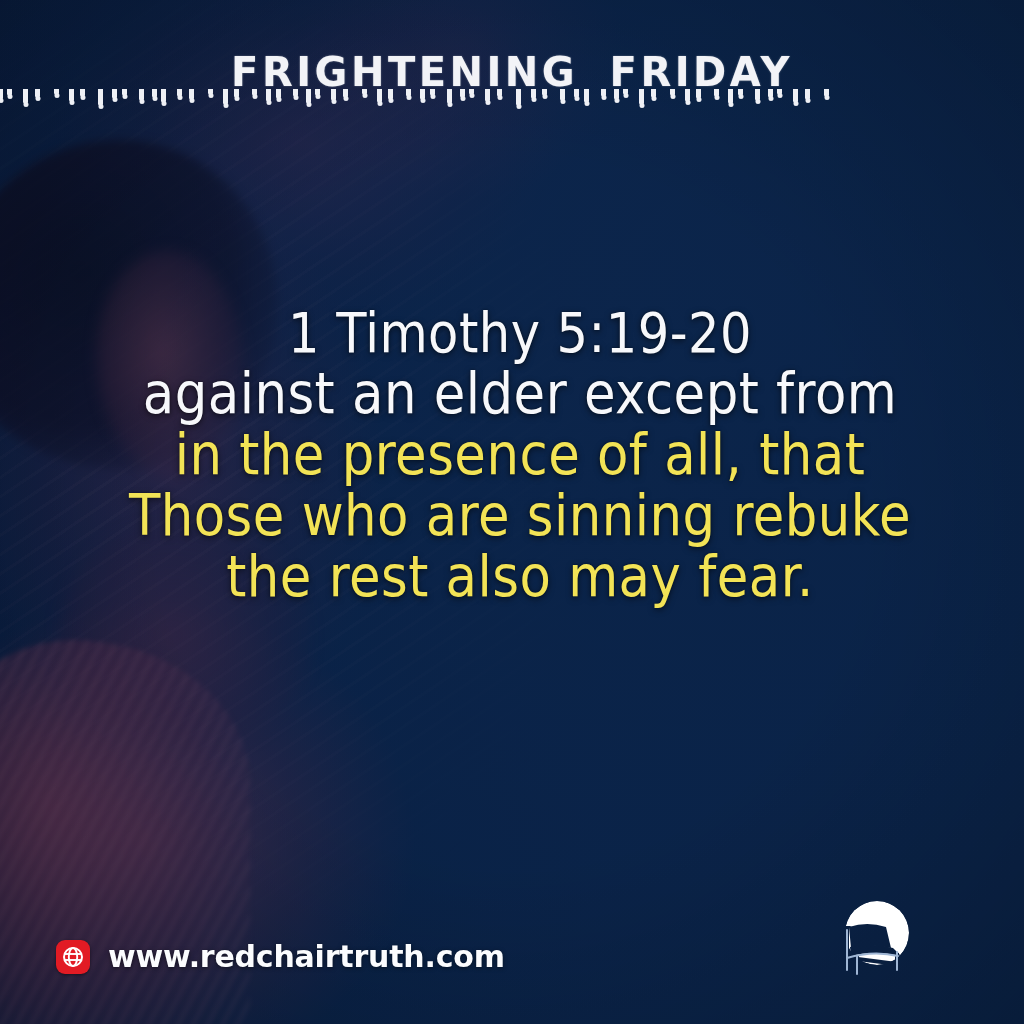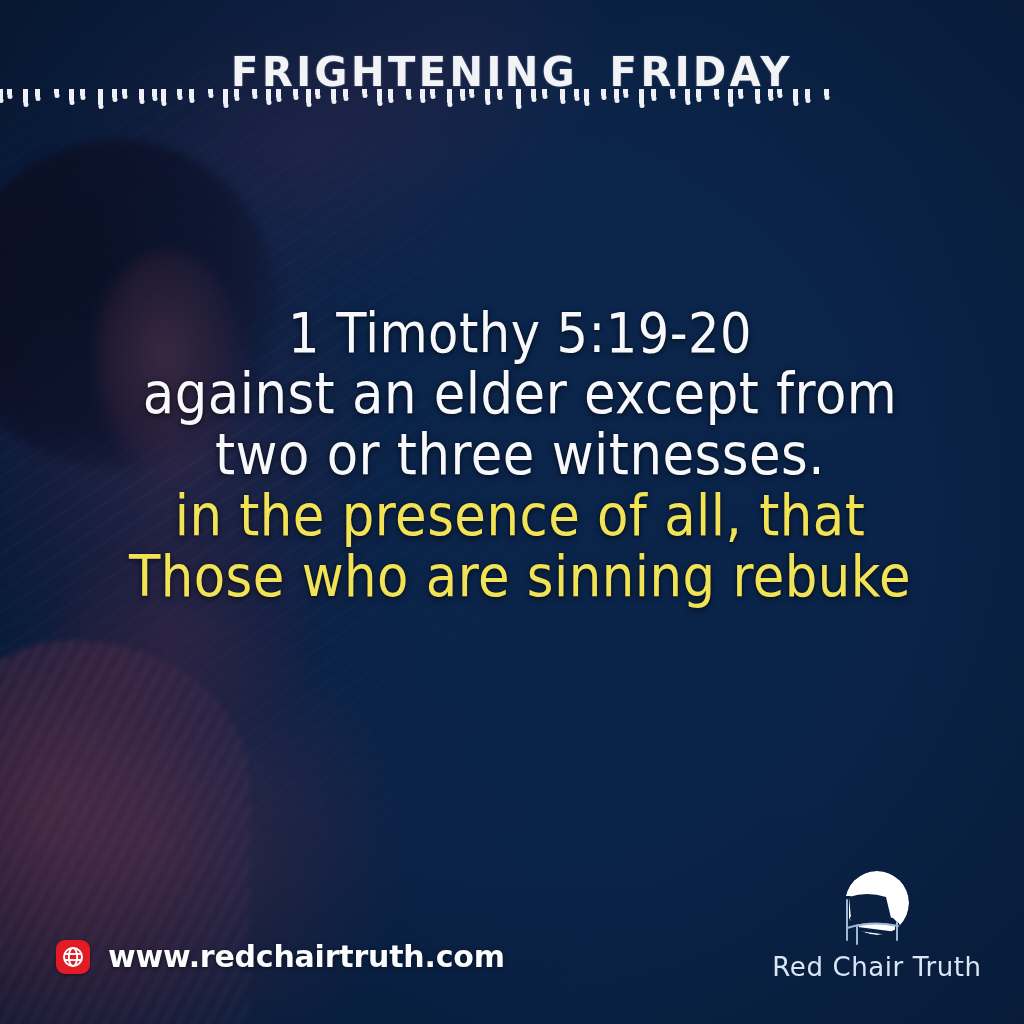--- a/index.html
+++ b/index.html
@@ -284,7 +284,6 @@
   <div class="verse">
     <span class="verse-line v-white v-ref">1 Timothy 5:19-20</span>
     <span class="verse-line v-white">against an elder except from</span>
-    <span class="verse-line v-white">two or three witnesses.</span>
     <span class="gap"></span>
     <span class="verse-line v-yellow">in the presence of all, that</span>
     <span class="verse-line v-yellow">Those who are sinning rebuke</span>

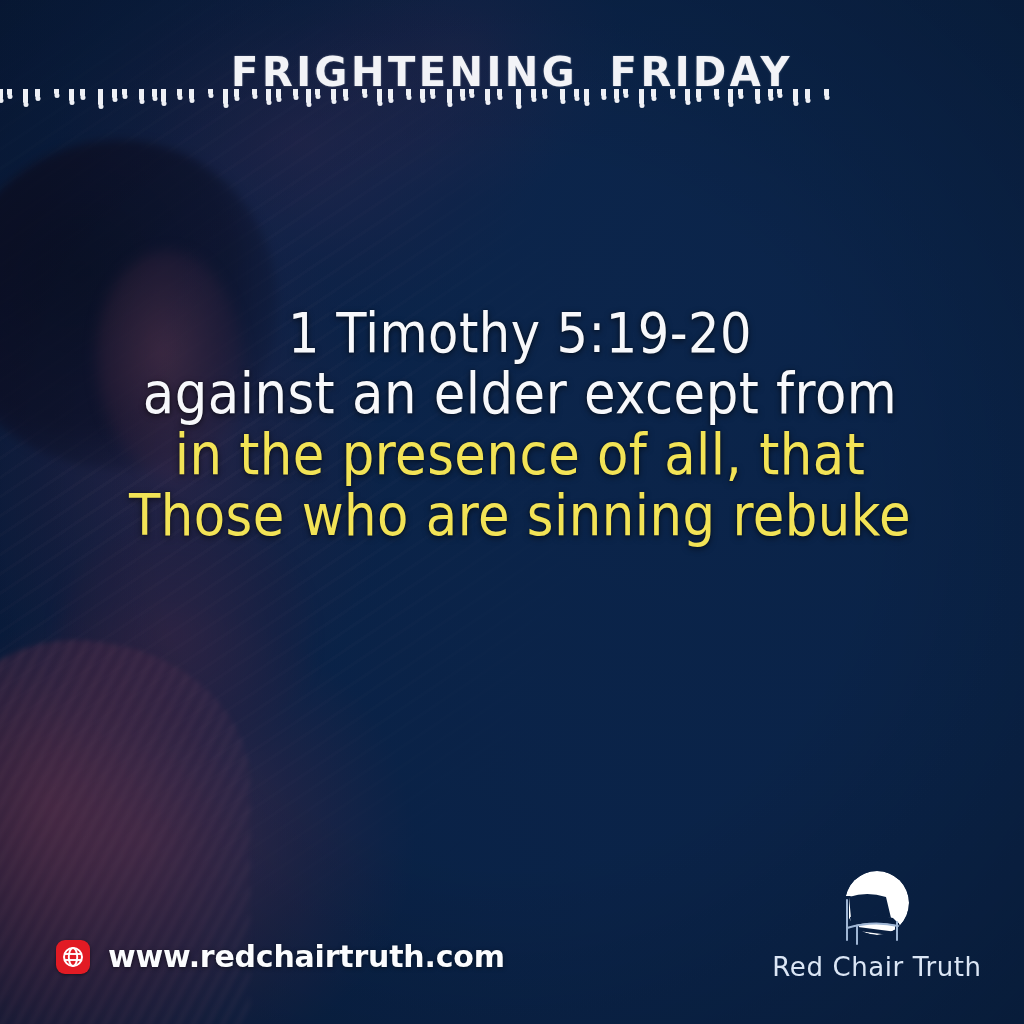--- a/index.html
+++ b/index.html
@@ -287,6 +287,7 @@
     <span class="gap"></span>
     <span class="verse-line v-yellow">in the presence of all, that</span>
     <span class="verse-line v-yellow">Those who are sinning rebuke</span>
+    <span class="verse-line v-yellow">the rest also may fear.</span>
   </div>
 
   <div class="footer-site">

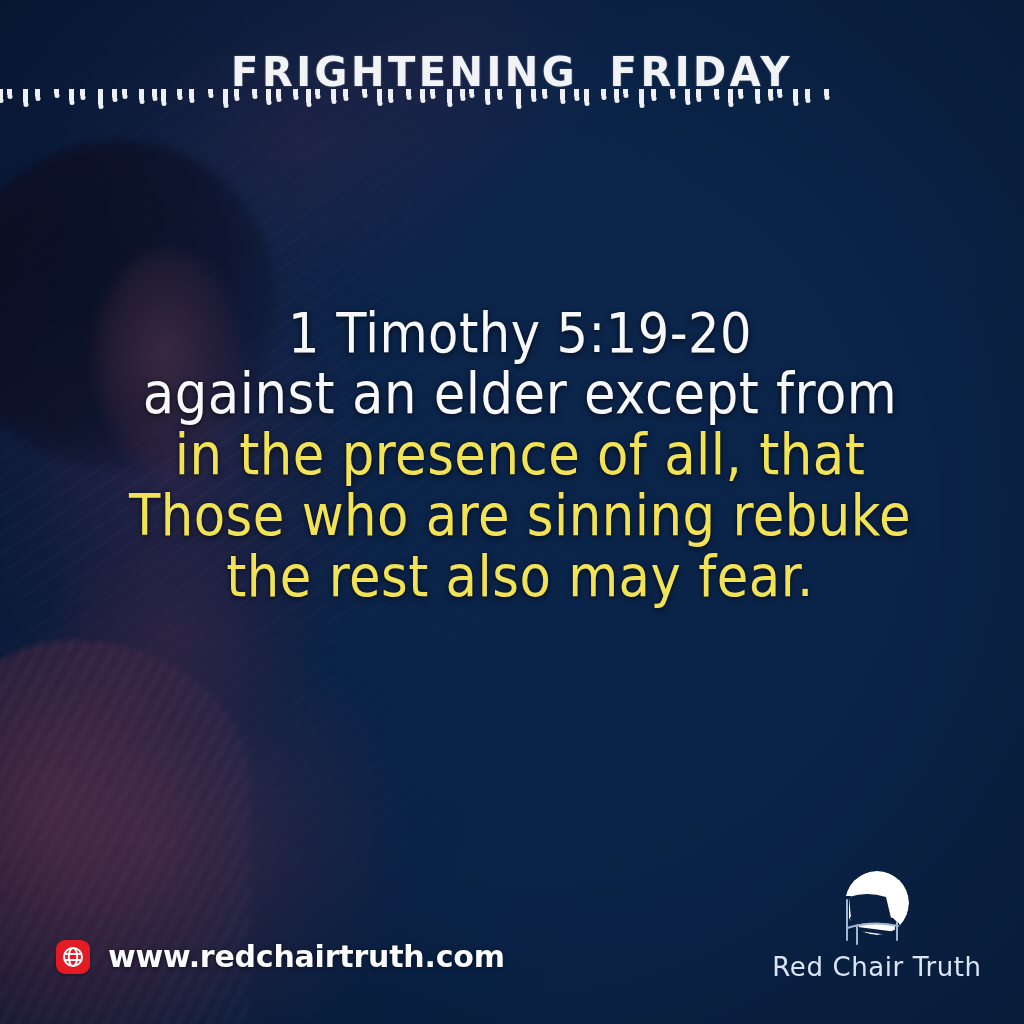--- a/index.html
+++ b/index.html
@@ -326,7 +326,6 @@
         <path d="M16 58 Q42 50 67 56" stroke="#9fb6d4" stroke-width="2" fill="none" stroke-linecap="round"></path>
       </svg>
     </span>
-    <span class="brand-name">Red Chair Truth</span>
   </div>
 
 </div>

